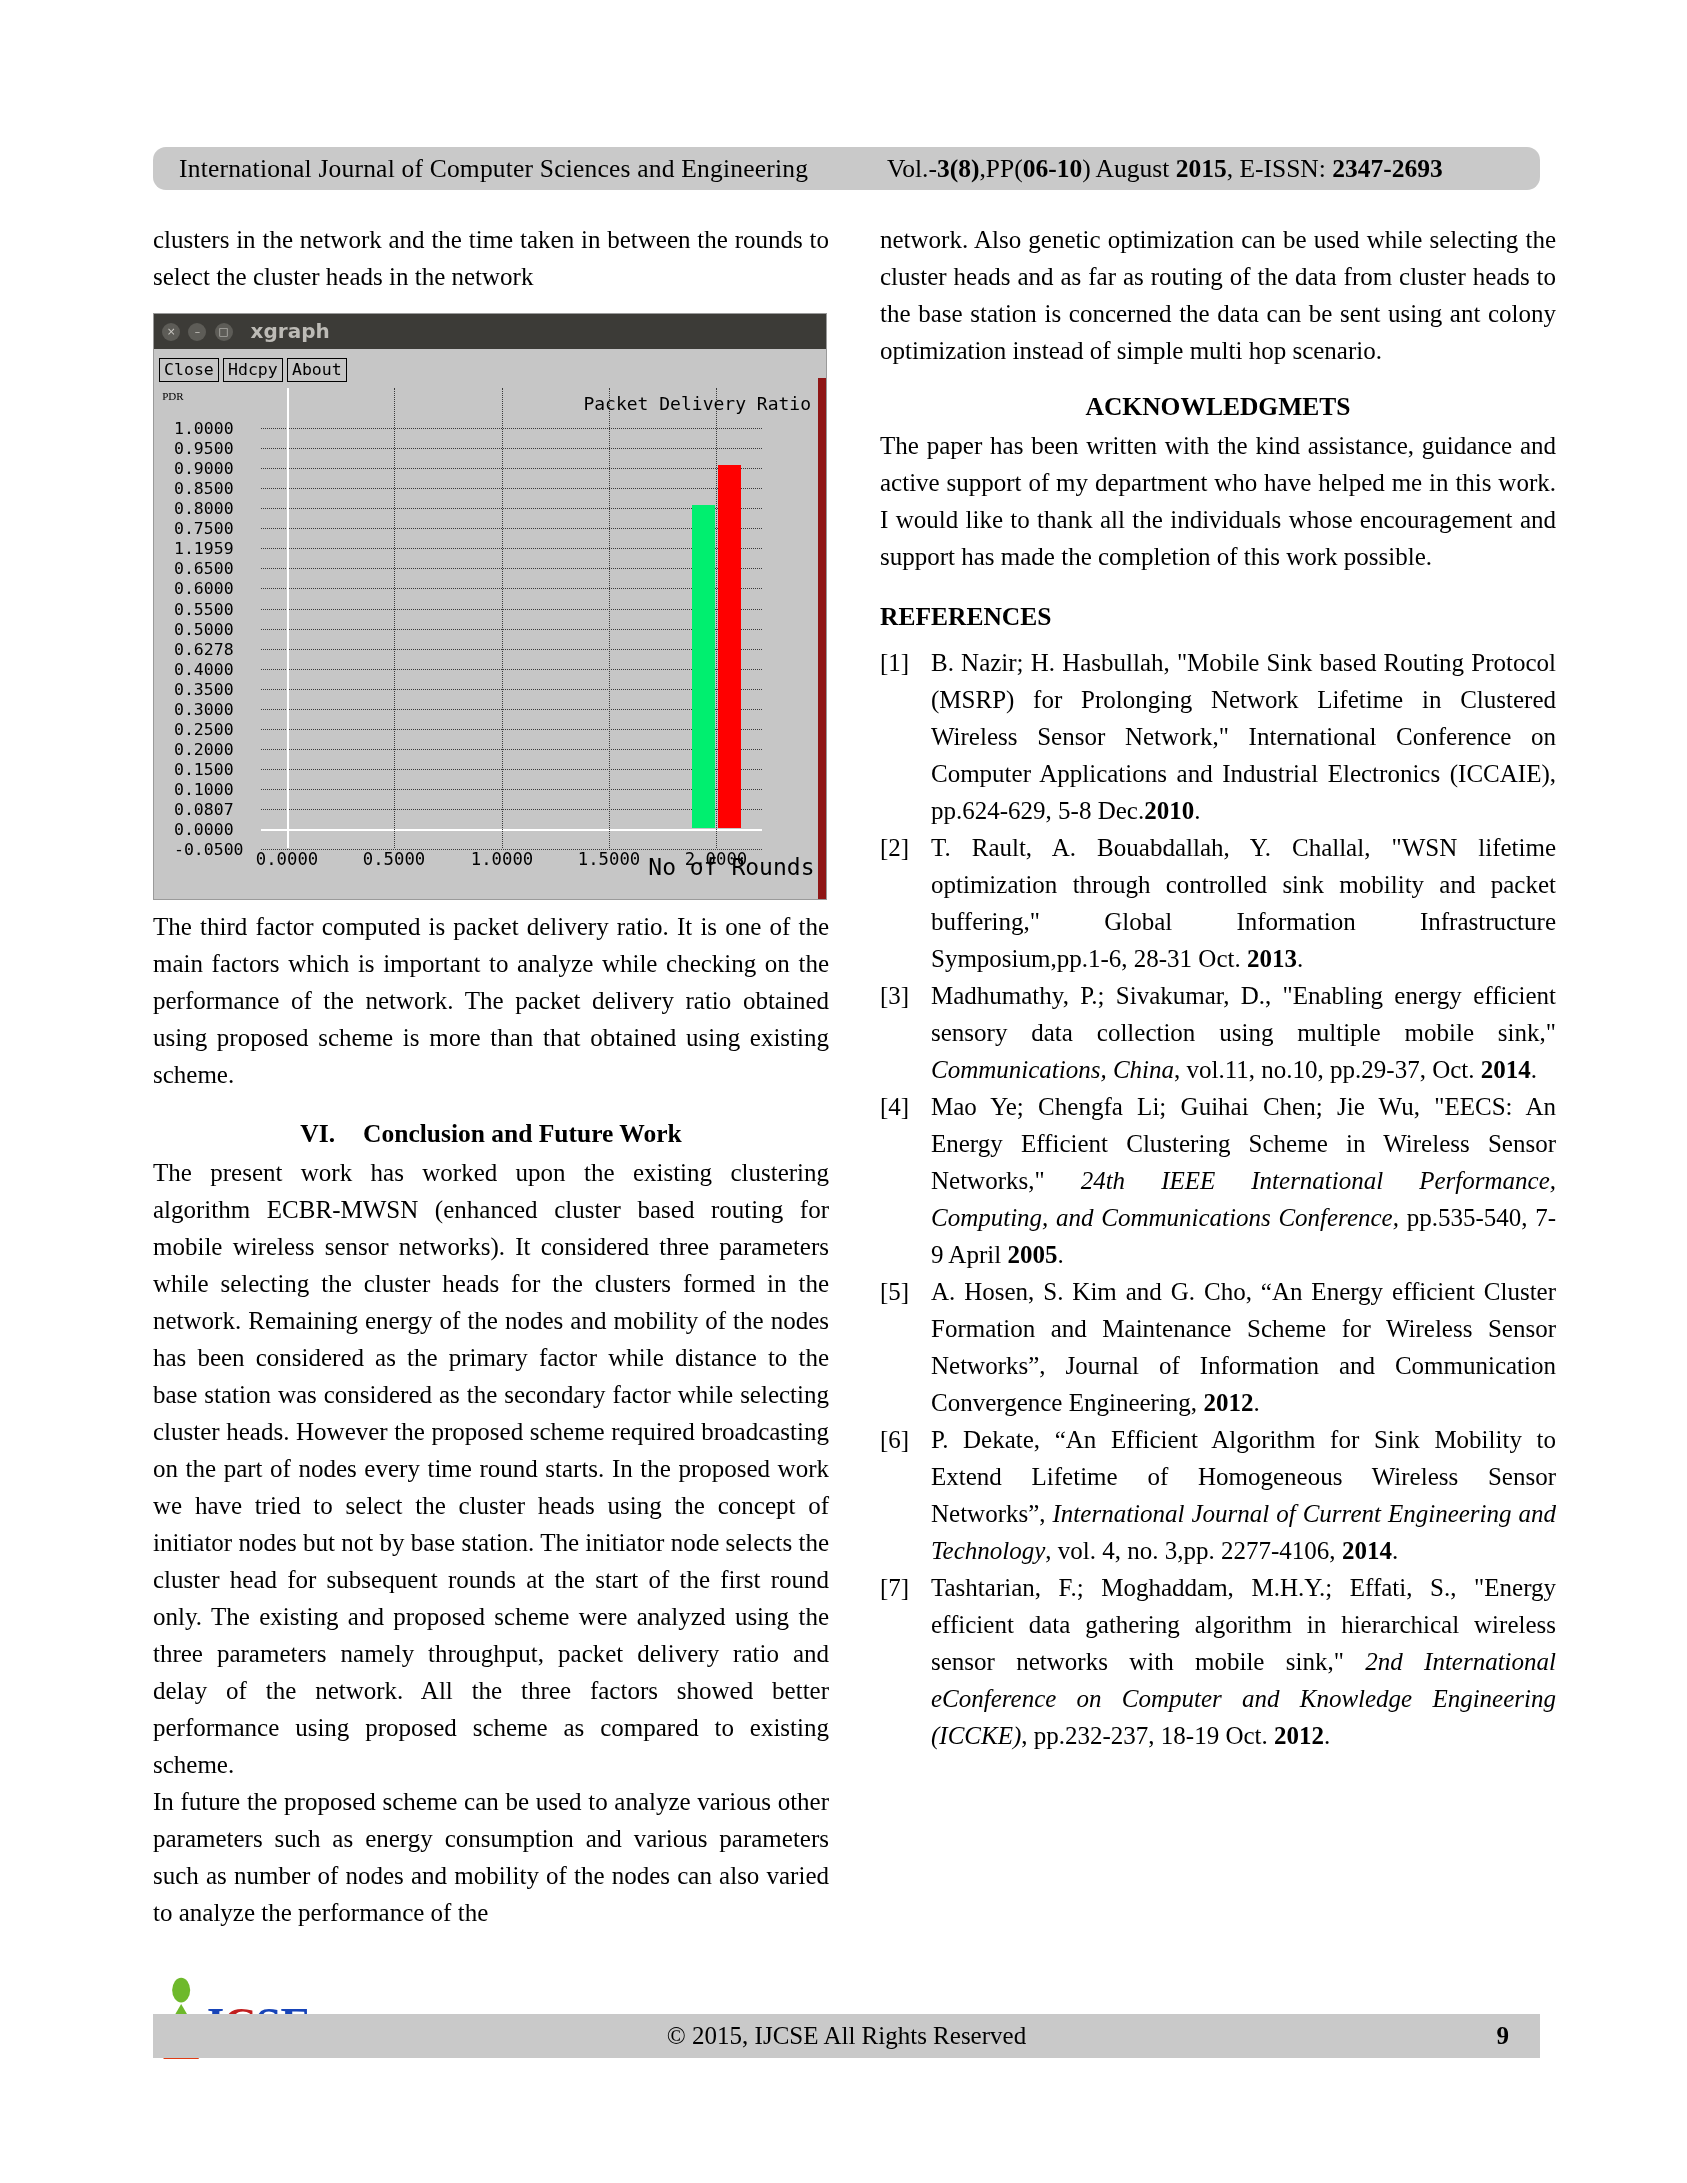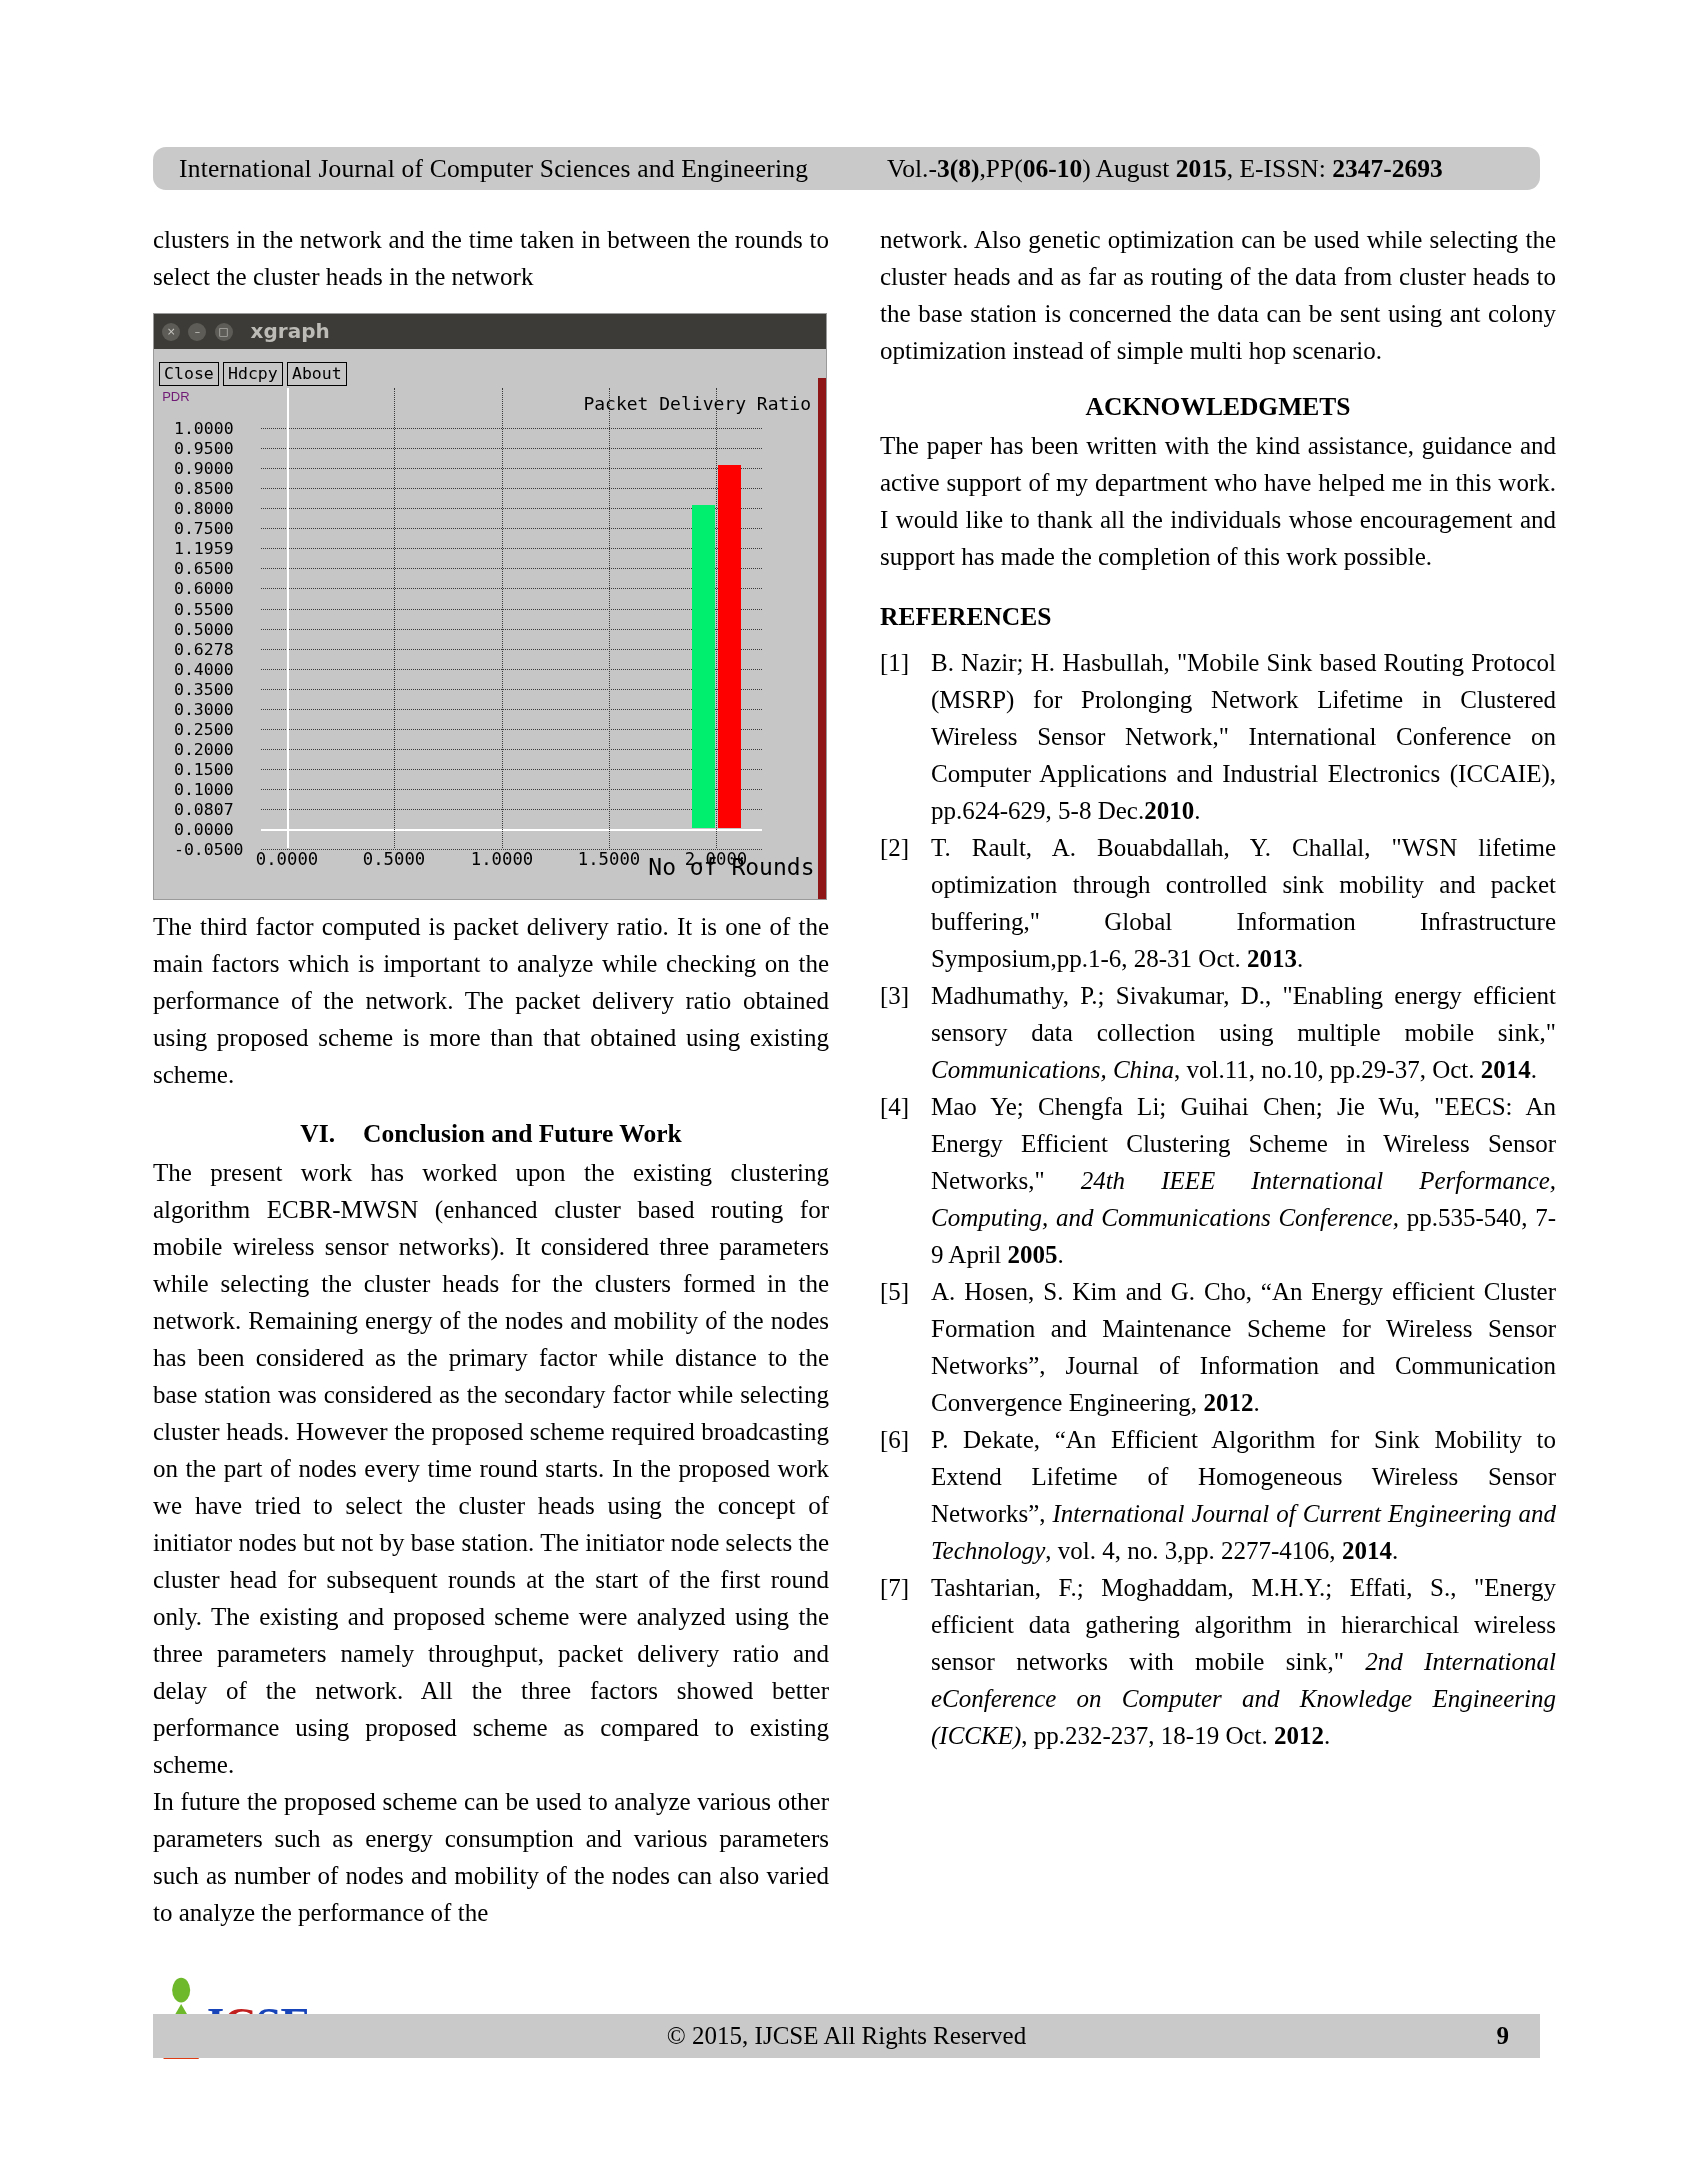--- a/index.html
+++ b/index.html
@@ -170,10 +170,9 @@
     height: 33px;
     width: 100%;
     display: flex;
-    align-items: flex-start;
+    align-items: flex-end;
     padding-left: 5px;
     box-sizing: border-box;
-    margin-top: 13px;
   }
   .xg-tool {
     border: 1.6px solid #000;

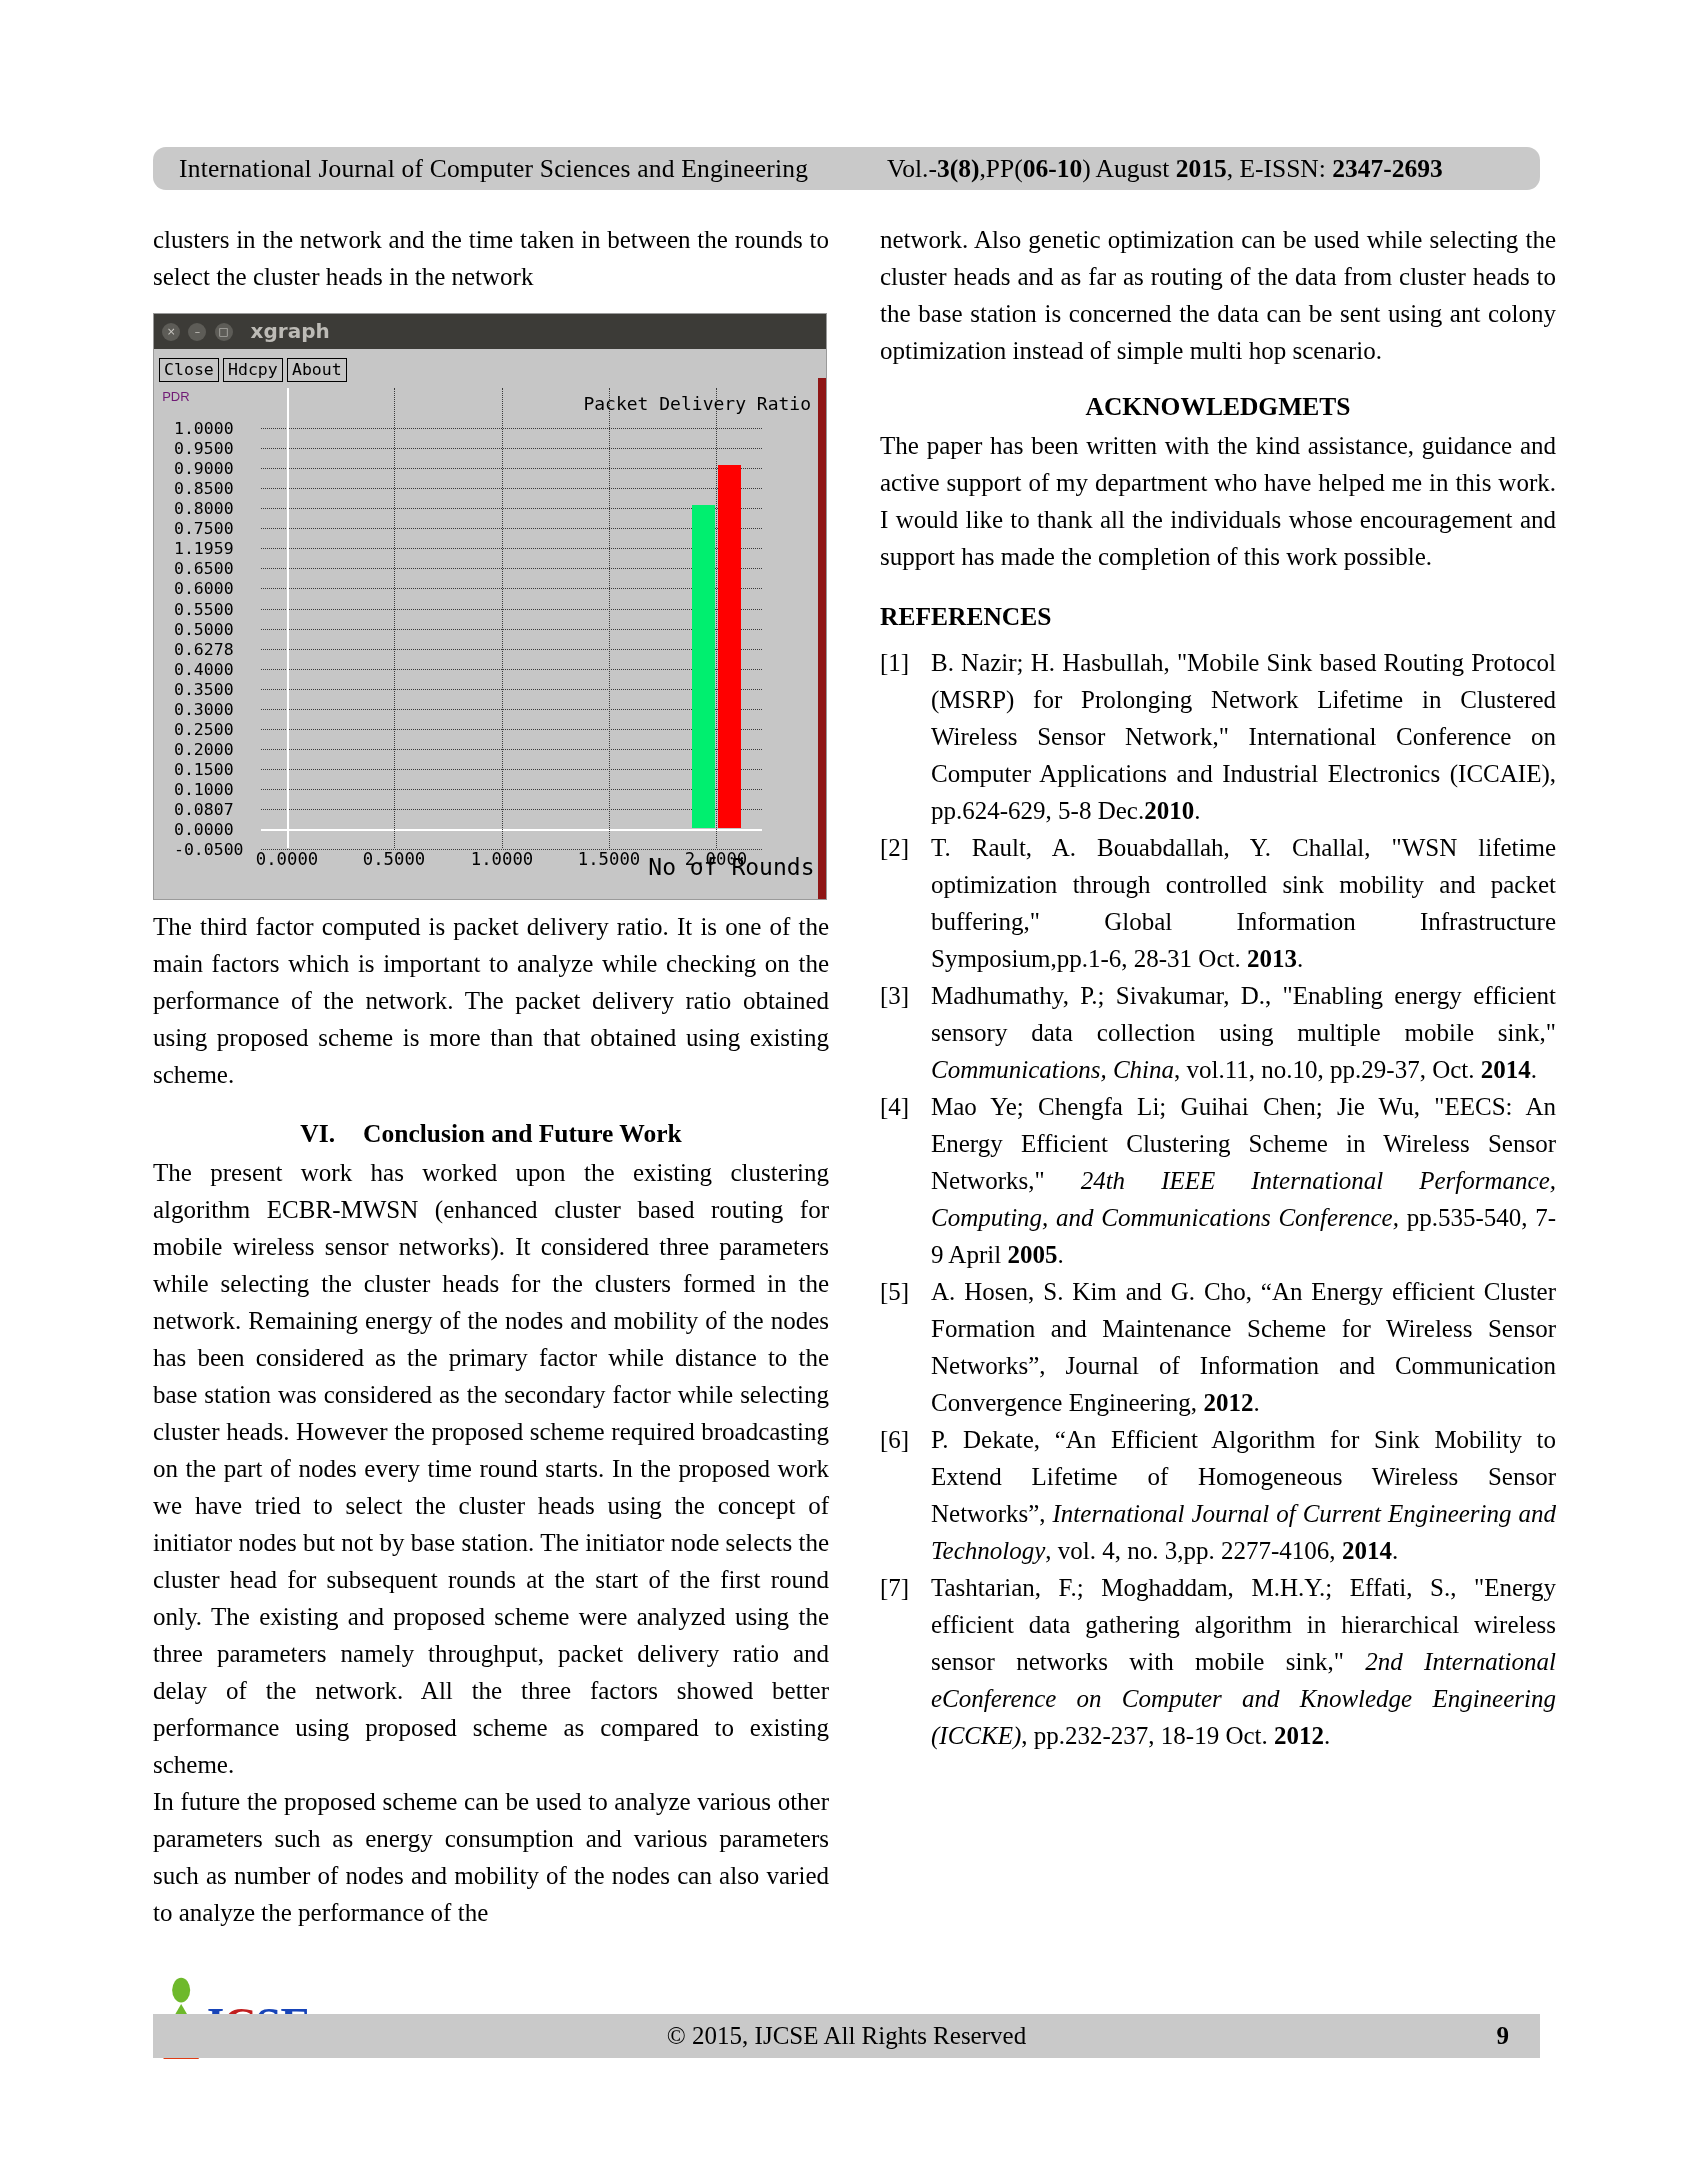--- a/index.html
+++ b/index.html
@@ -204,9 +204,9 @@
     position: absolute;
     left: 8.2px;
     top: 0px;
-    font-family: Liberation Sans, sans-serif;
-    font-size: 13px;
-    color: #701a75;
+    font-family: Liberation Serif, serif;
+    font-size: 11px;
+    color: #000000;
   }
   .xg-xlabel {
     position: absolute;

